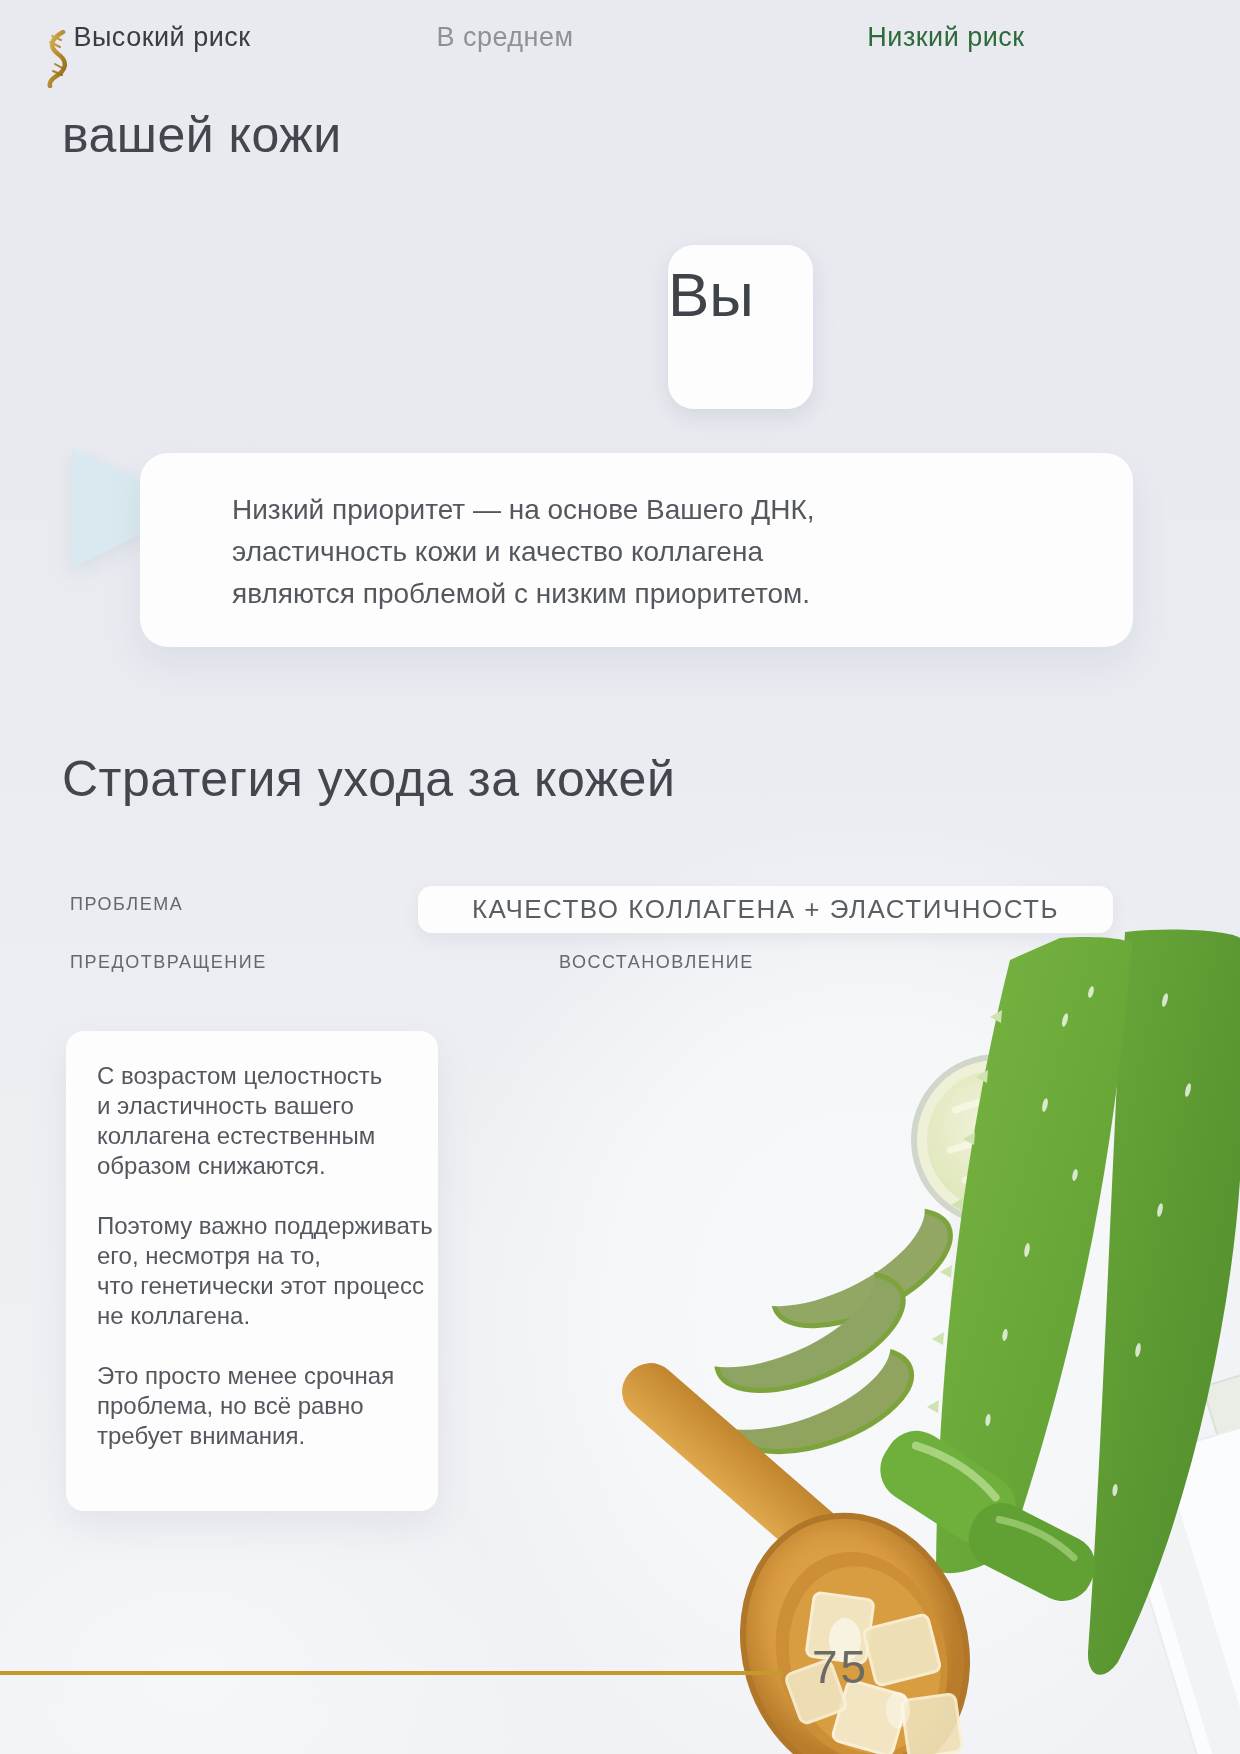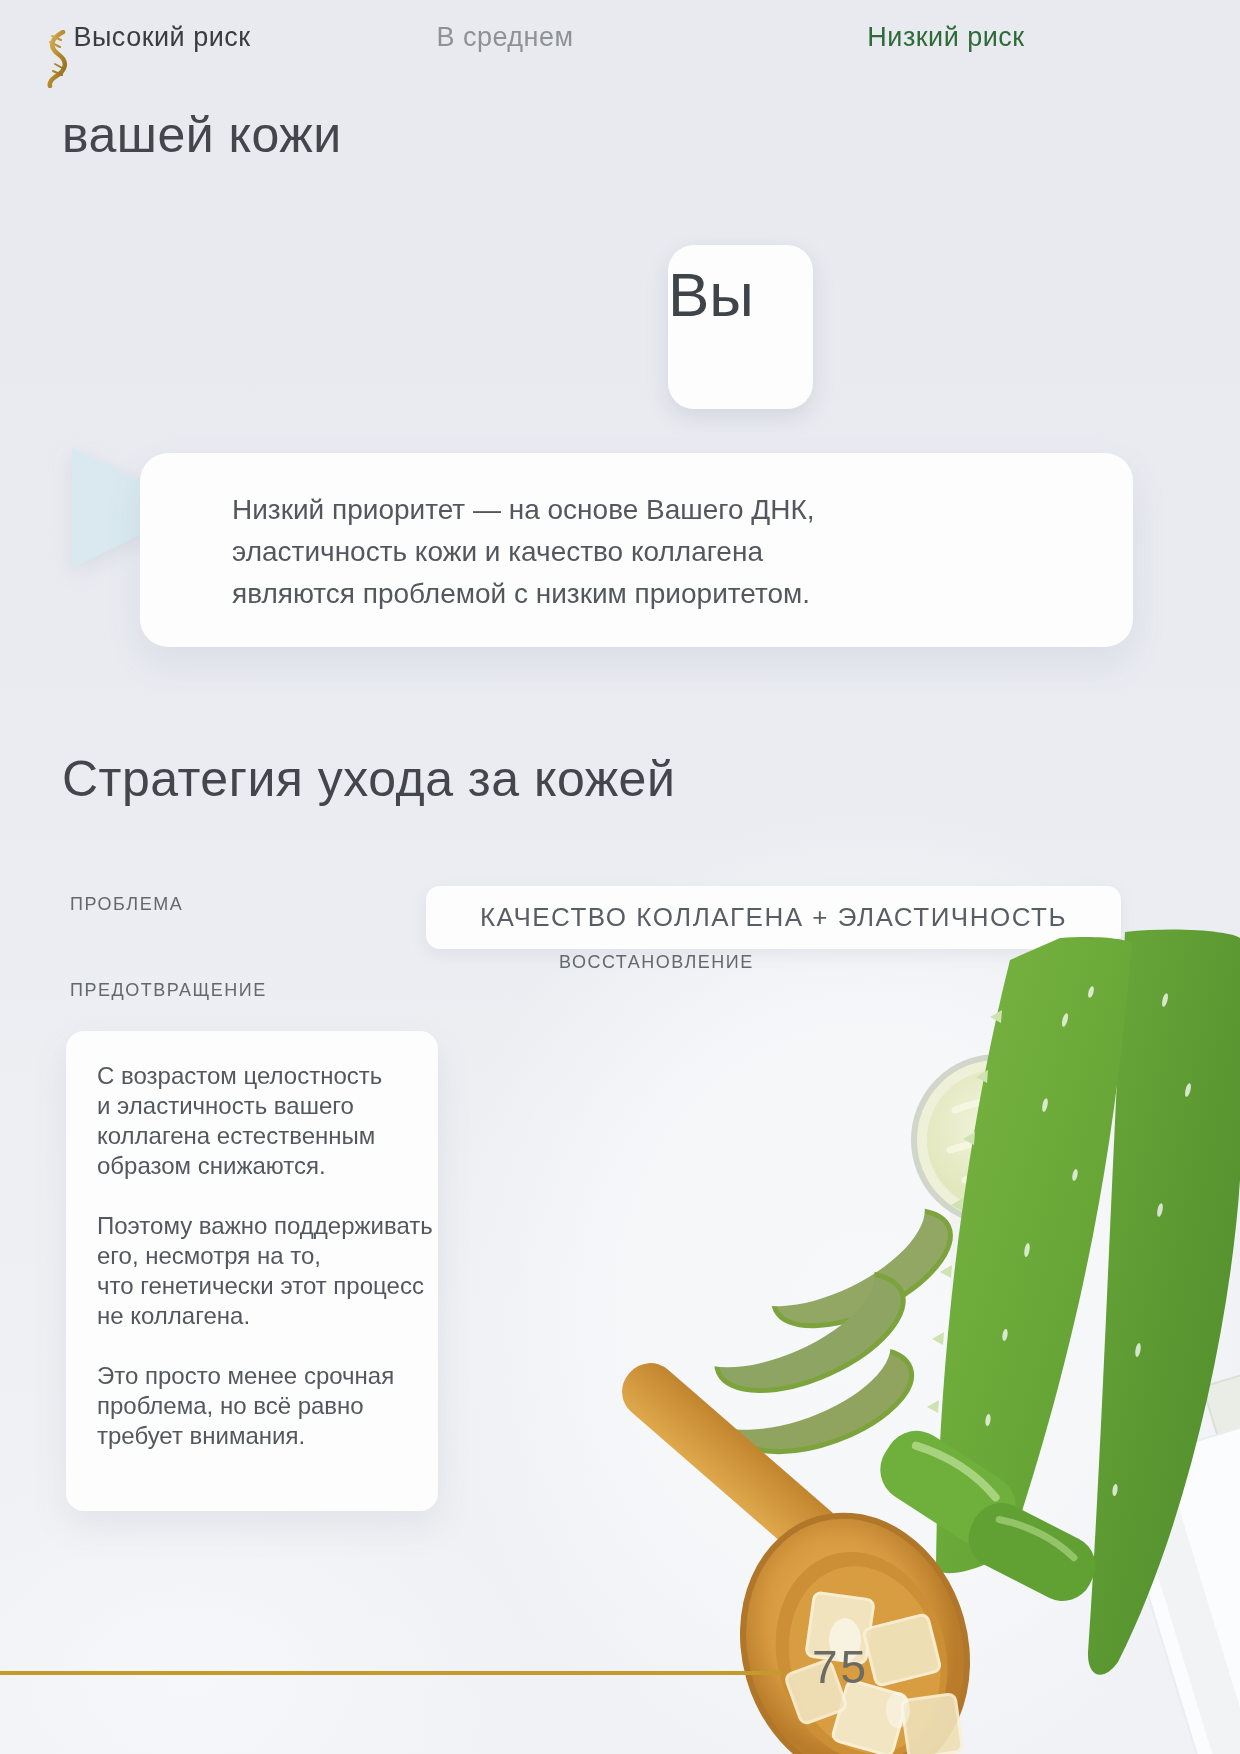--- a/index.html
+++ b/index.html
@@ -75,11 +75,11 @@
   .prevention-label { left:70px; top:980px; }
   .restoration-label { left:559px; top:952px; }
   .problem-pill {
-    position:absolute; left:418px; top:886px; width:695px; height:63px;
+    position:absolute; left:418px; top:886px; width:695px; height:47px;
     background:#fdfdfe; border-radius:14px;
     box-shadow:0 6px 16px rgba(110,120,140,.10);
     display:flex; align-items:center; justify-content:center;
-    font-size:26px; font-weight:300; color:#595e64; letter-spacing:1.5px; white-space:nowrap;margin-left:8px;
+    font-size:26px; font-weight:300; color:#595e64; letter-spacing:1.5px; white-space:nowrap;
   }
   .strategy-card {
     position:absolute; left:66px; top:1013px; width:372px; height:480px;

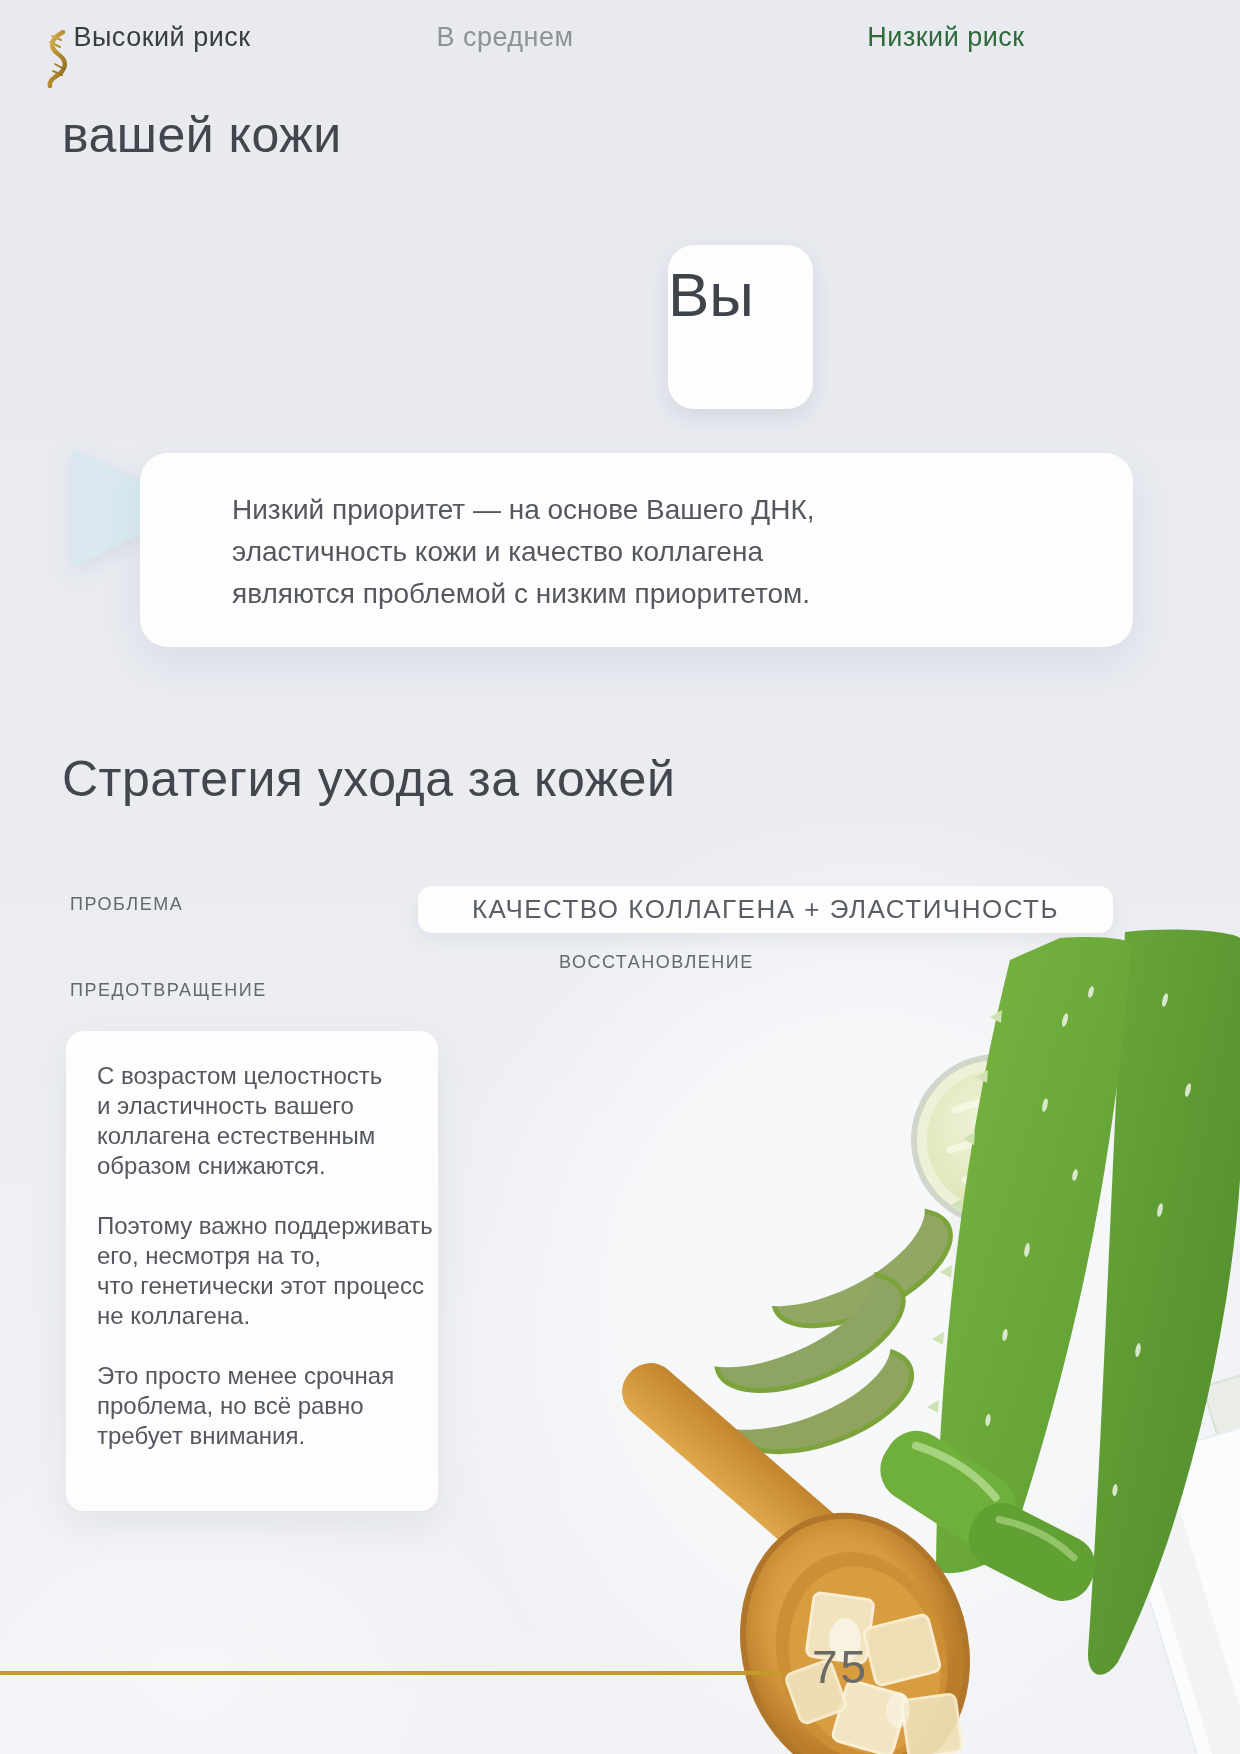--- a/index.html
+++ b/index.html
@@ -72,7 +72,7 @@
     letter-spacing:1.5px; white-space:nowrap;
   }
   .problem-label { left:70px; top:894px; }
-  .prevention-label { left:70px; top:980px; }
+  .prevention-label { left:70px; top:952px; }
   .restoration-label { left:559px; top:952px; }
   .problem-pill {
     position:absolute; left:418px; top:886px; width:695px; height:47px;

